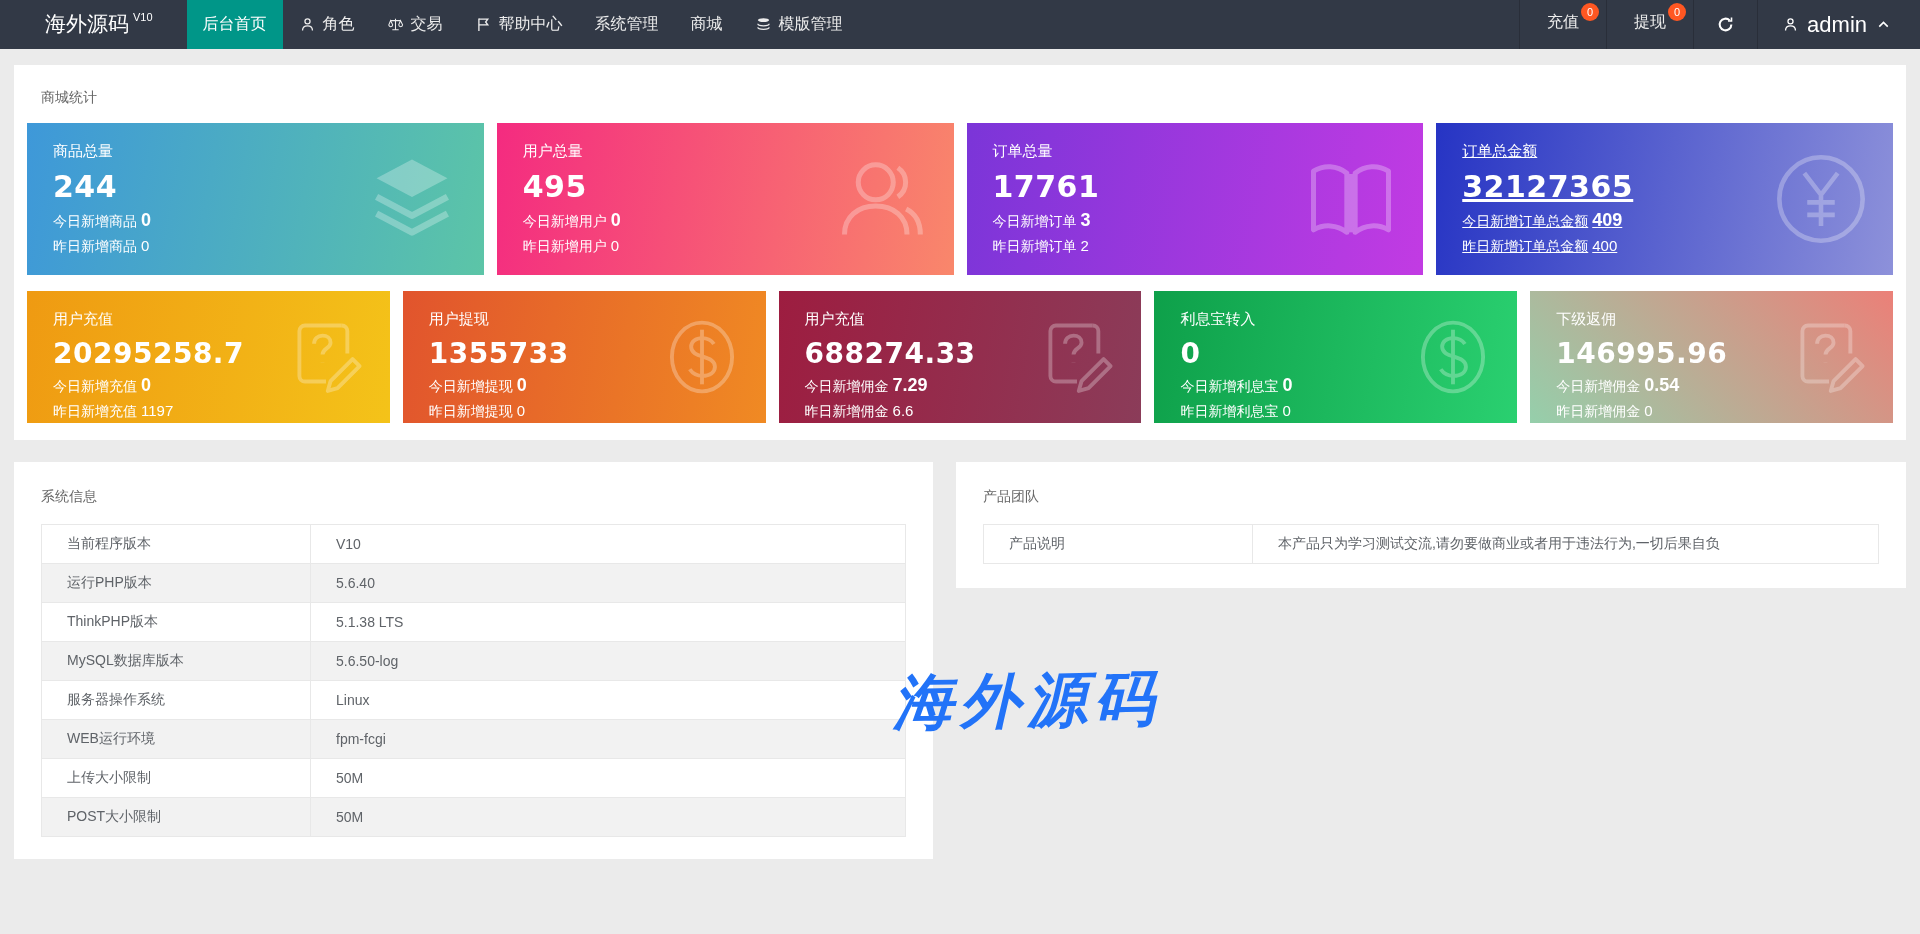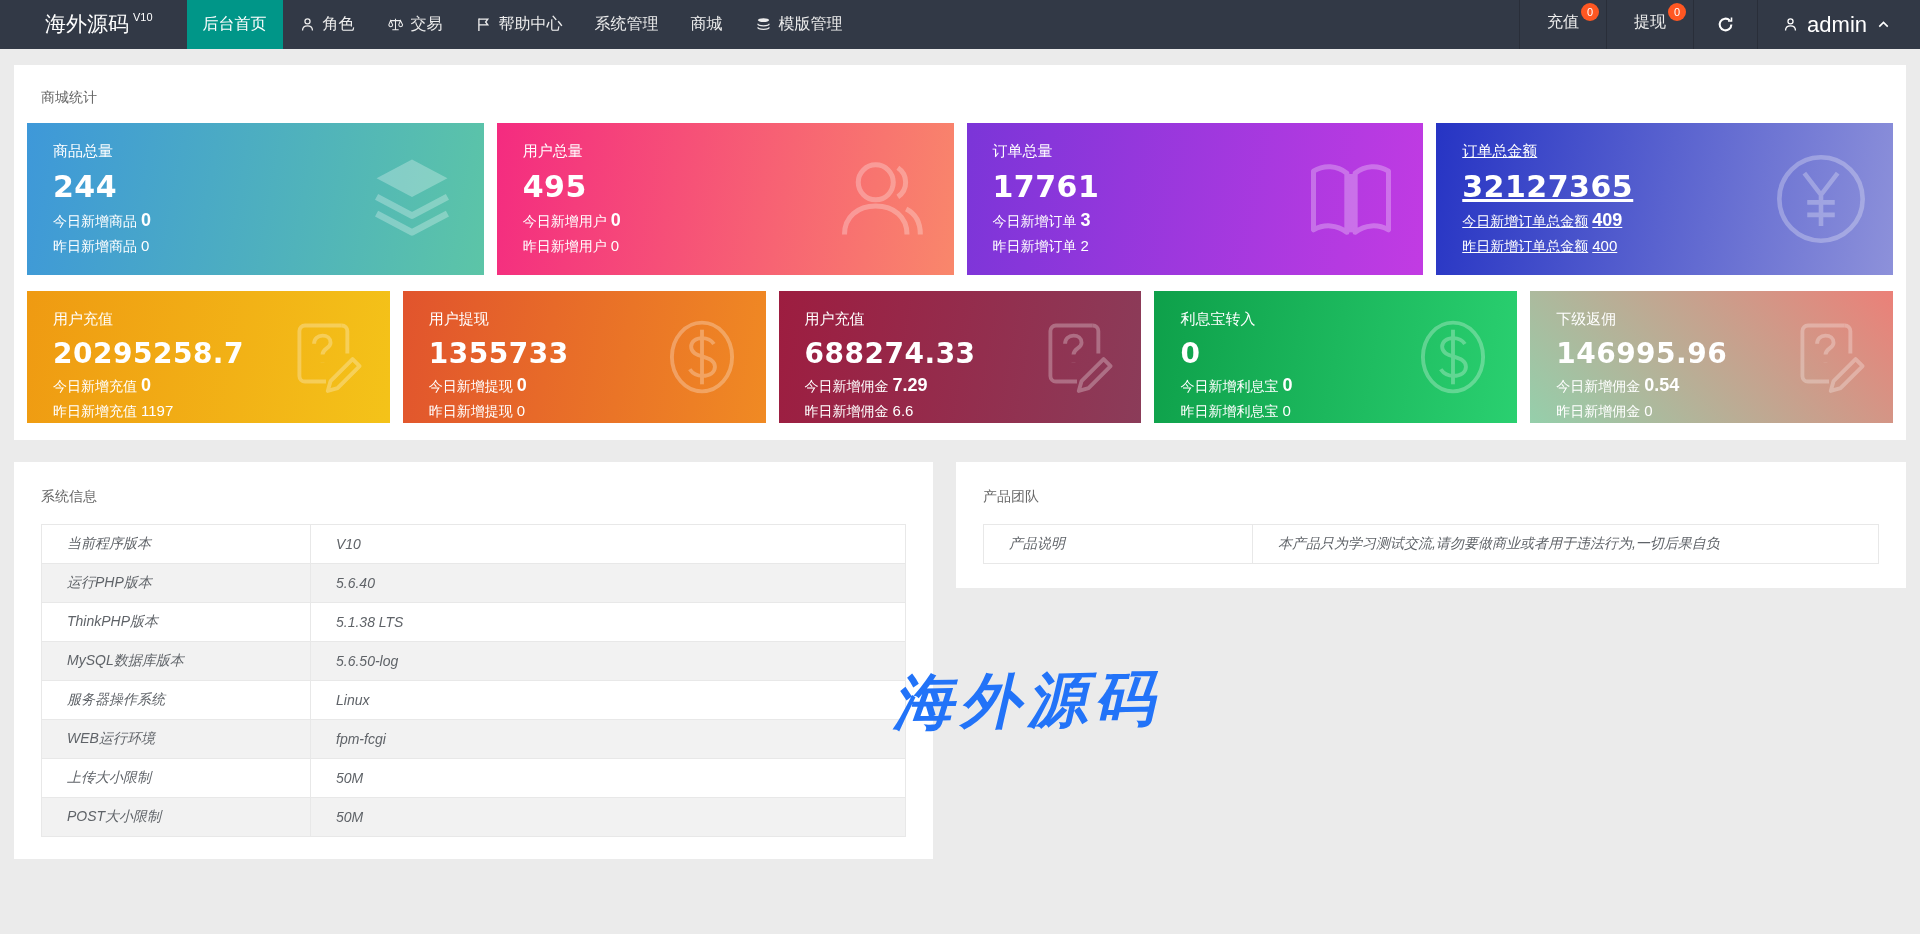--- a/index.html
+++ b/index.html
@@ -56,7 +56,7 @@
   .system-panel { flex:0 0 919px; padding:26px 27px 22px; }
   .team-panel { flex:1; padding:26px 27px 24px; }
   .info-table { width:100%; border-collapse:collapse; margin-top:18px; font-size:14px; color:#5f6368; }
-  .info-table td { border:1px solid #e8e8e8; height:39px; padding:0 10px 0 25px; font-weight:400;font-style:italic; }
+  .info-table td { border:1px solid #e8e8e8; height:39px; padding:0 10px 0 25px; font-weight:400; }
   .info-table td.label { width:269px; }
   .info-table tr:nth-child(even) { background:#f2f2f2; }
 

